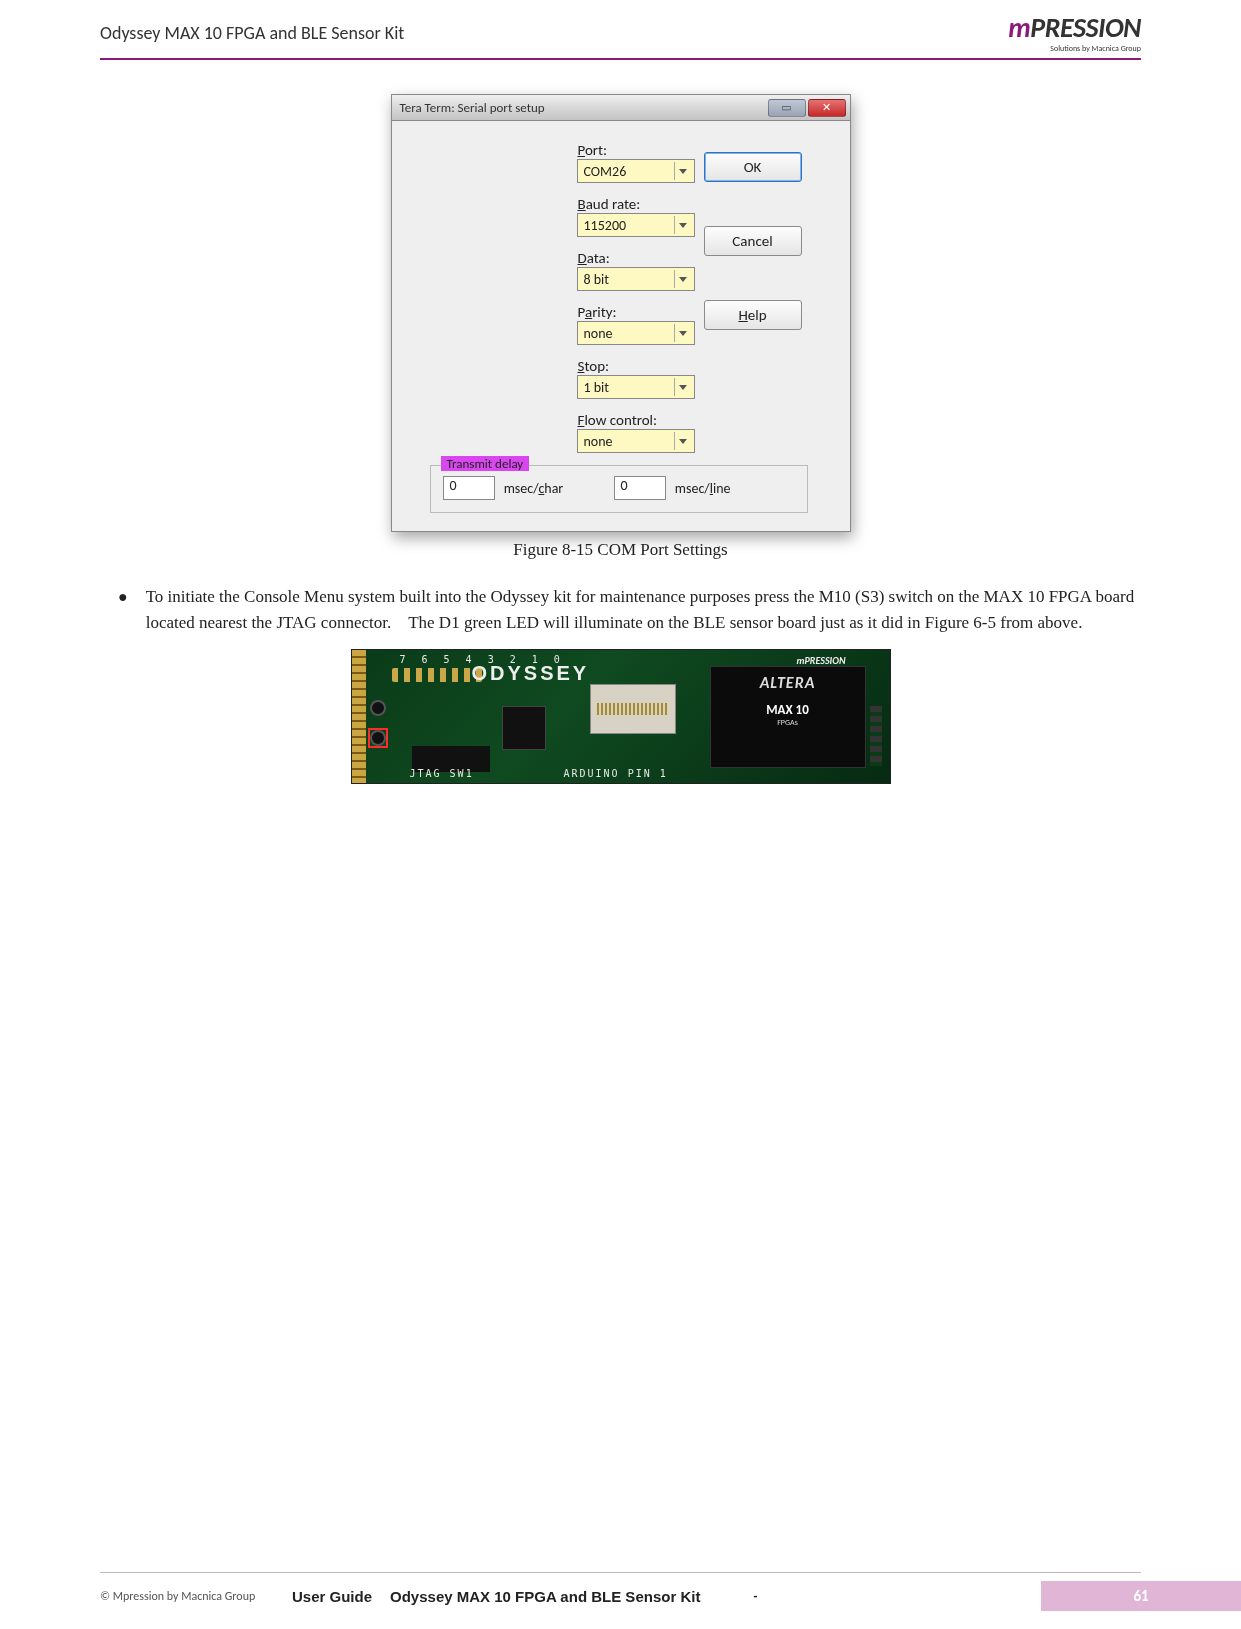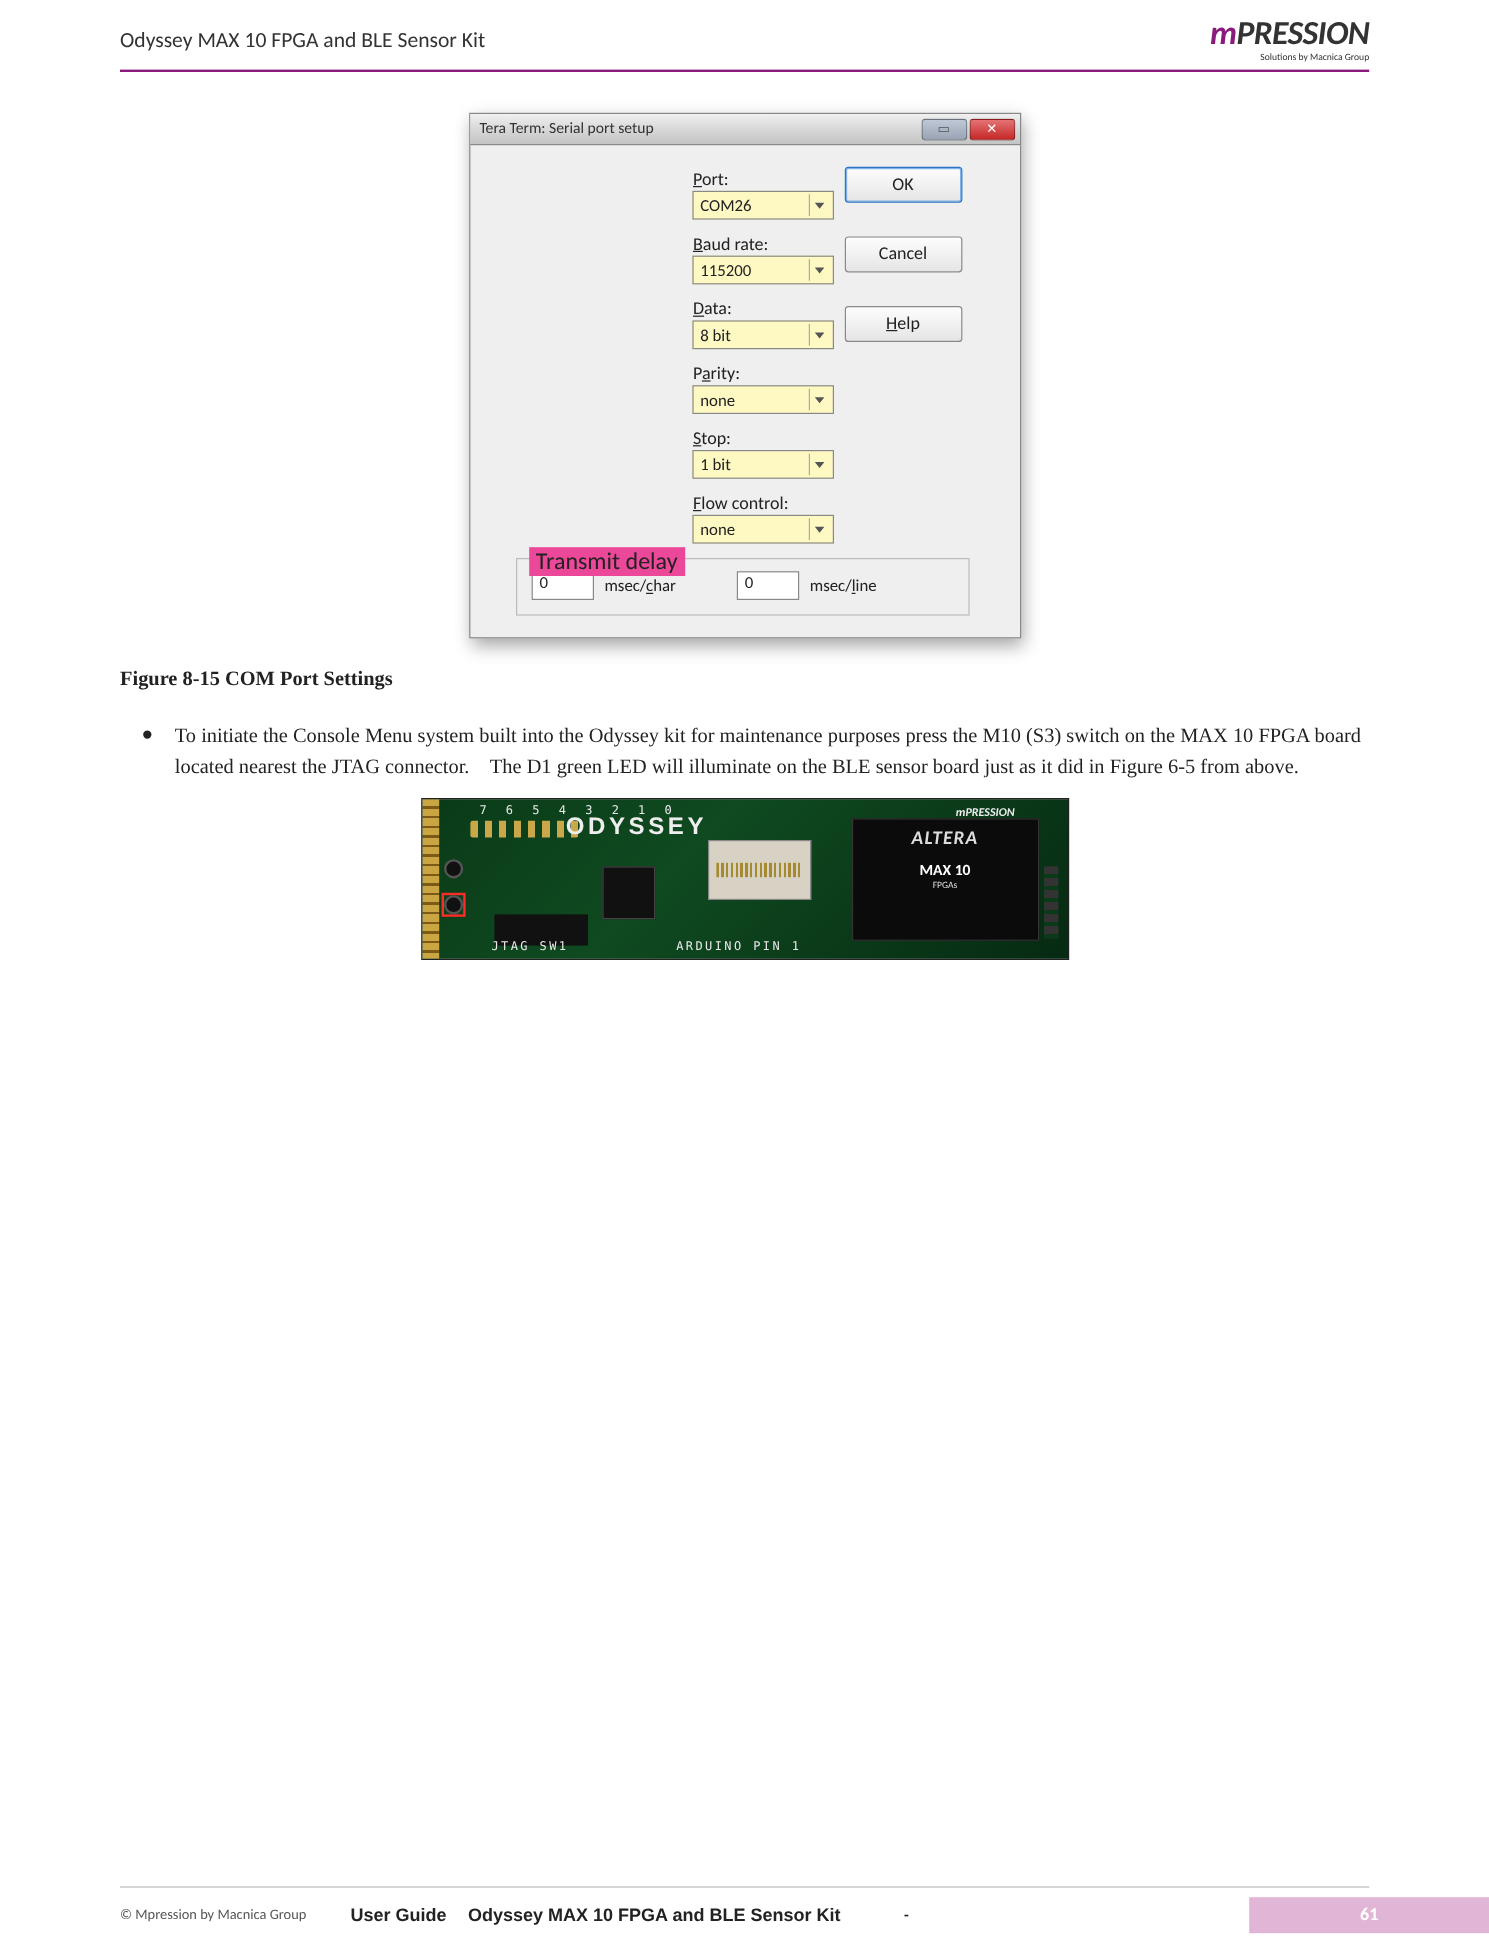--- a/index.html
+++ b/index.html
@@ -136,7 +136,8 @@
     position: absolute;
     display: flex;
     flex-direction: column;
-    gap: 28px;
+    gap: 44px;
+    margin-top: 13px;
   }
   .dlg-btn {
     width: 98px;

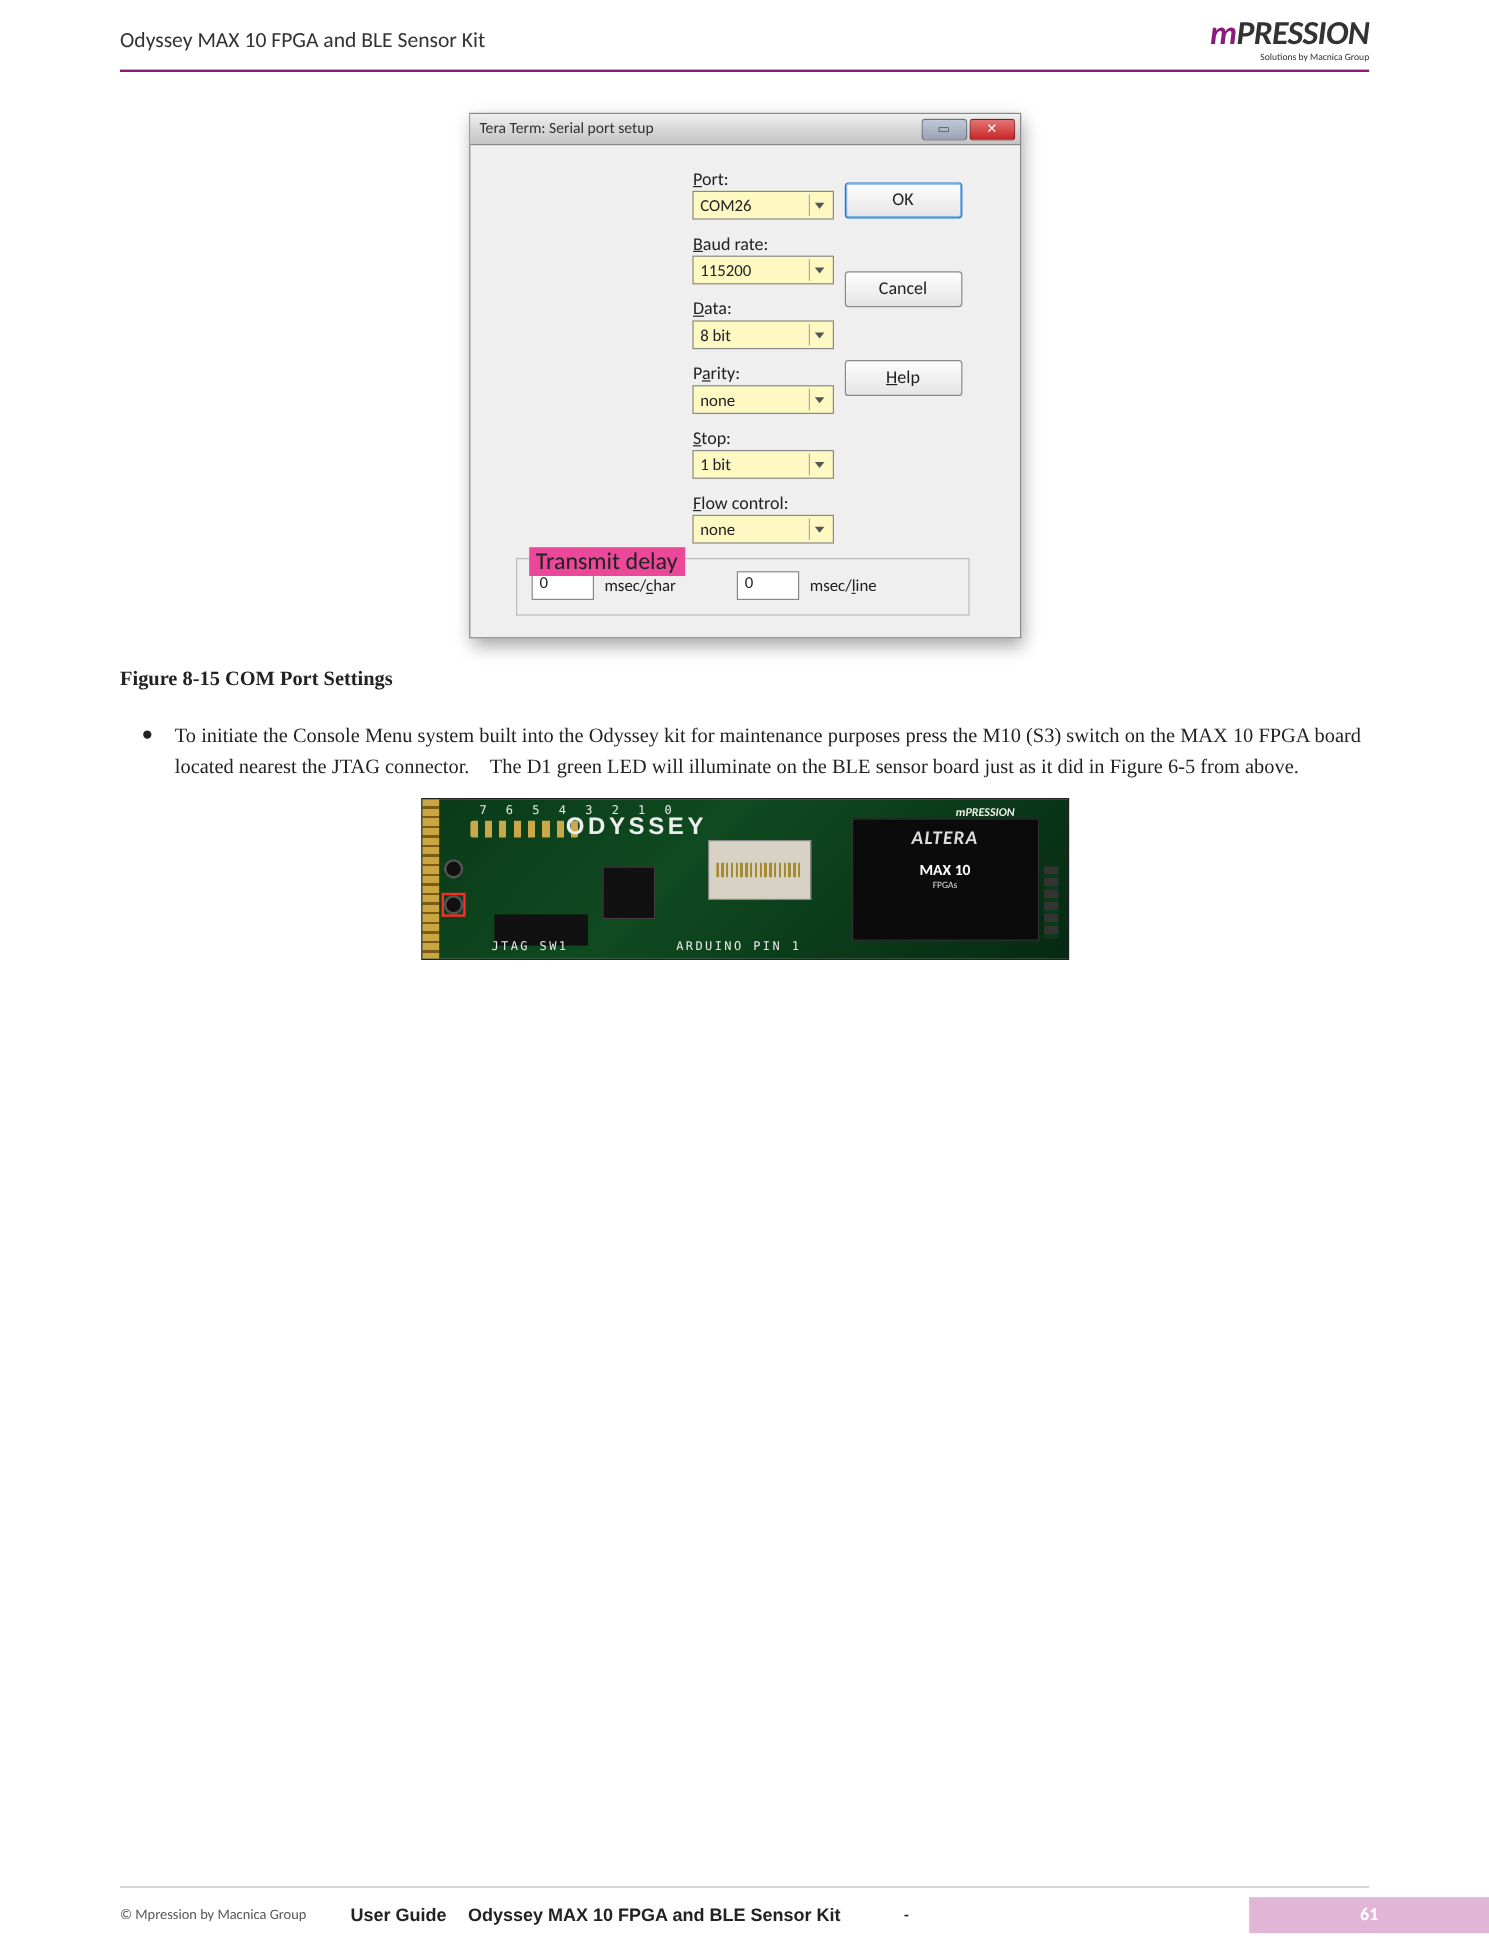--- a/index.html
+++ b/index.html
@@ -165,9 +165,9 @@
     position: absolute;
     top: -10px;
     left: 10px;
-    background: #ec4899;
+    background: #d946ef;
     padding: 0 6px;
-    font-size: 20px;
+    font-size: 13px;
     text-align: right;
   }
   .num-input {

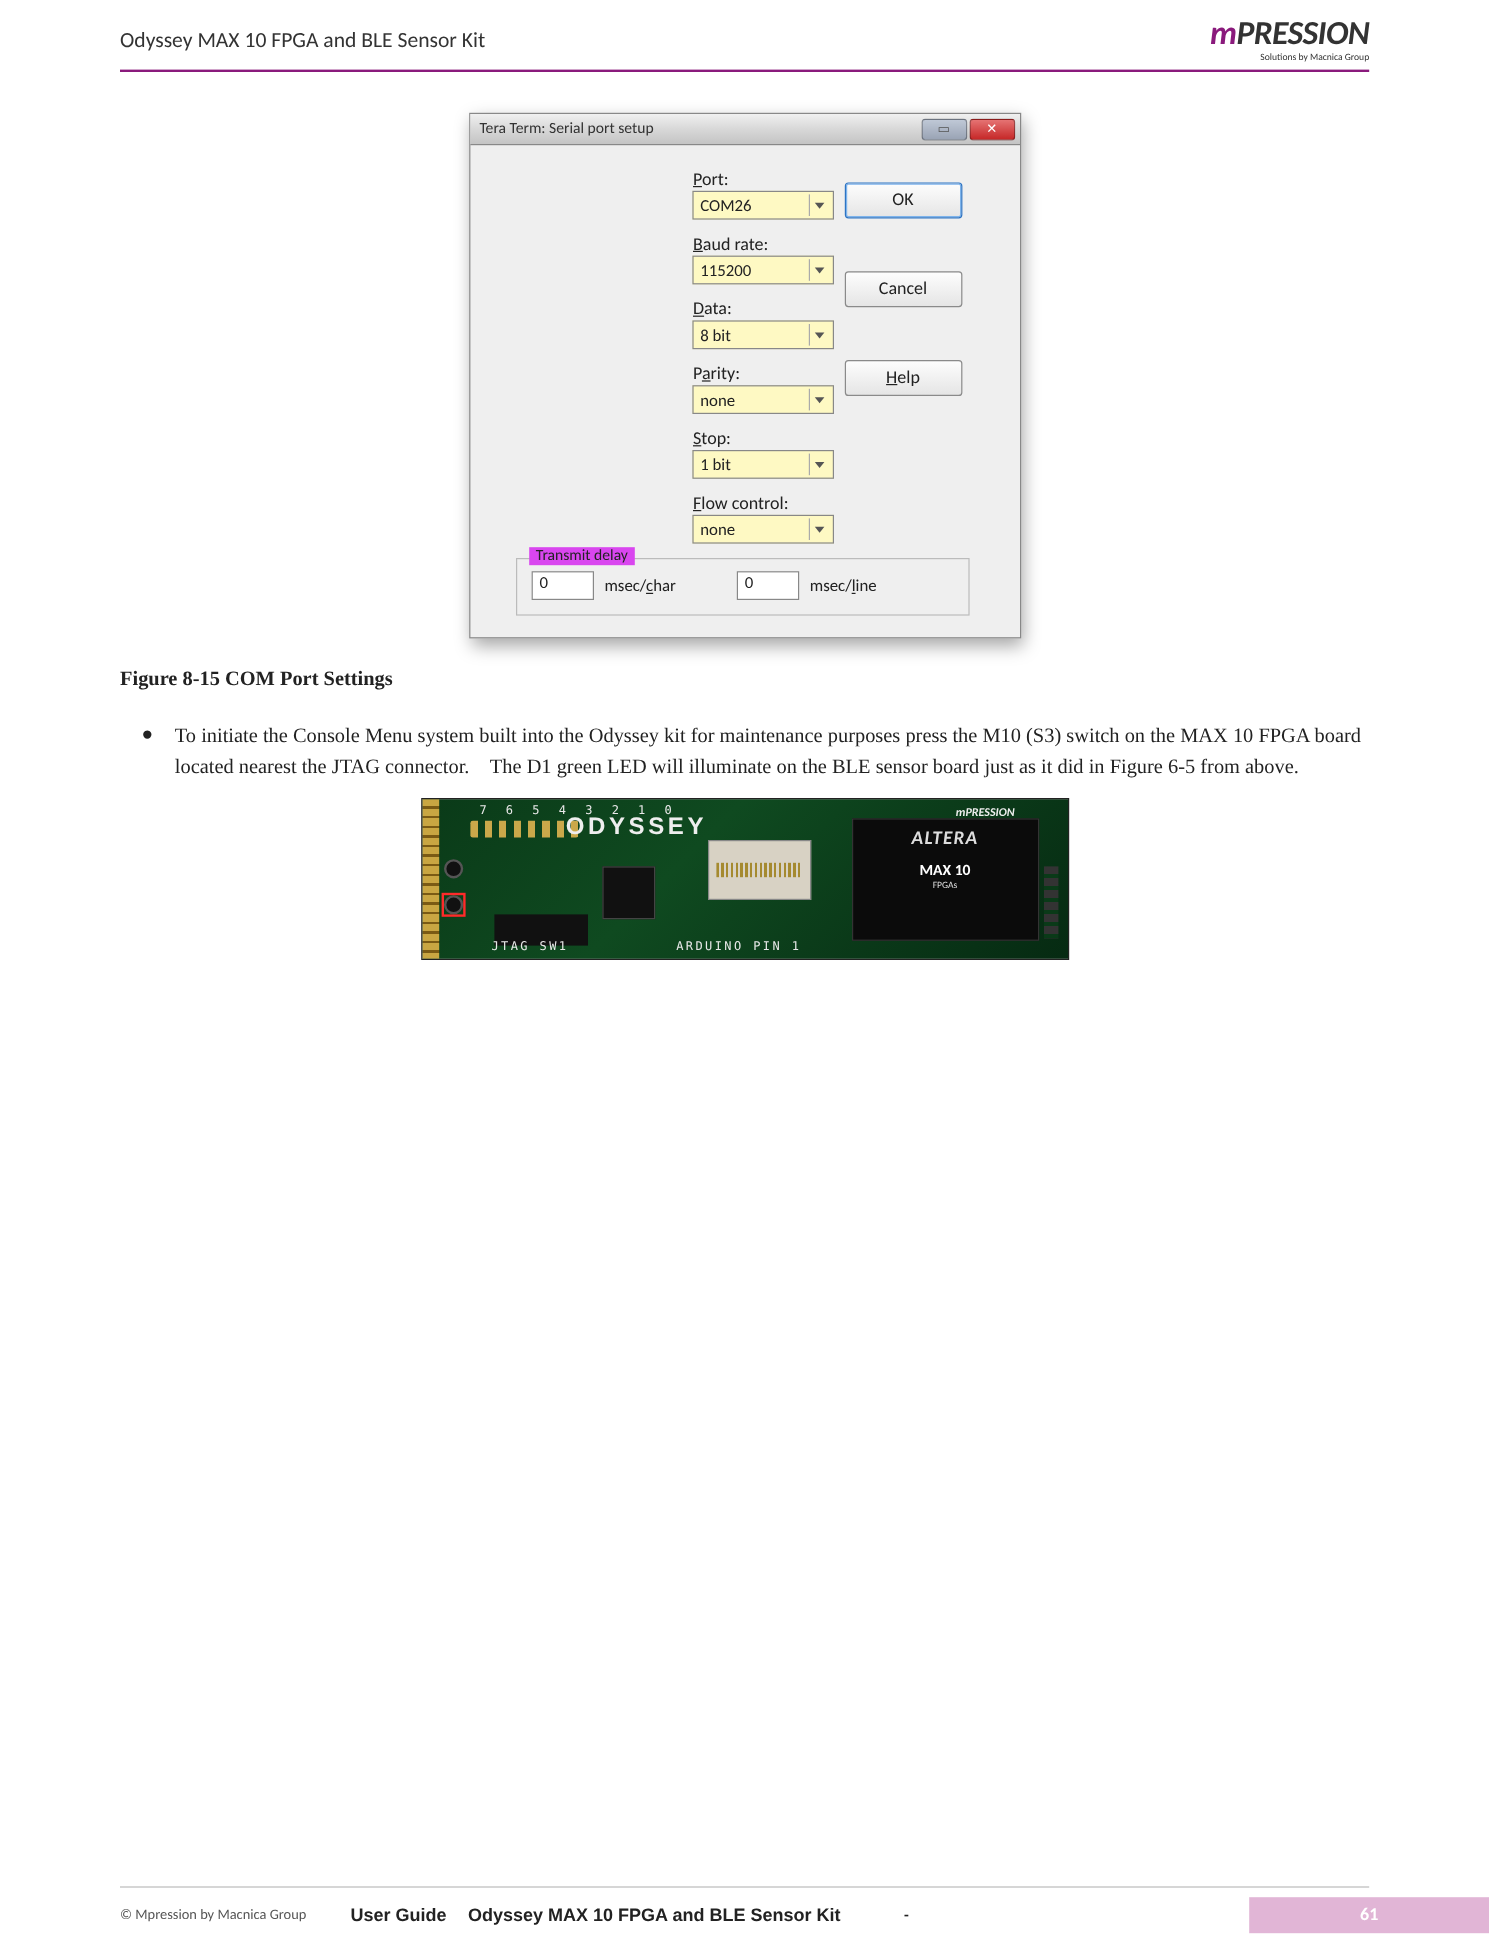--- a/index.html
+++ b/index.html
@@ -186,10 +186,10 @@
   .gap { display:inline-block; width: 44px; }
 
   .caption {
+    text-align: center;
     font-family: Georgia, "Times New Roman", serif;
     font-size: 17px;
-    margin: 24px 0 24px 0;
-    font-weight: bold;
+    margin: 8px 0 24px 0;
   }
 
   .bullet-para {

